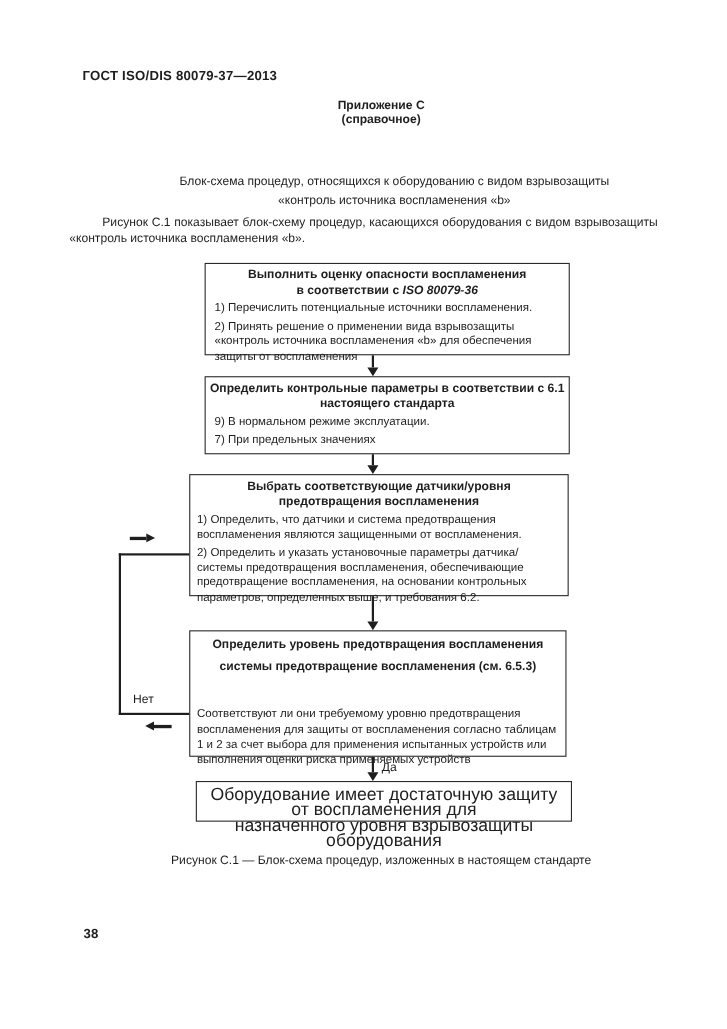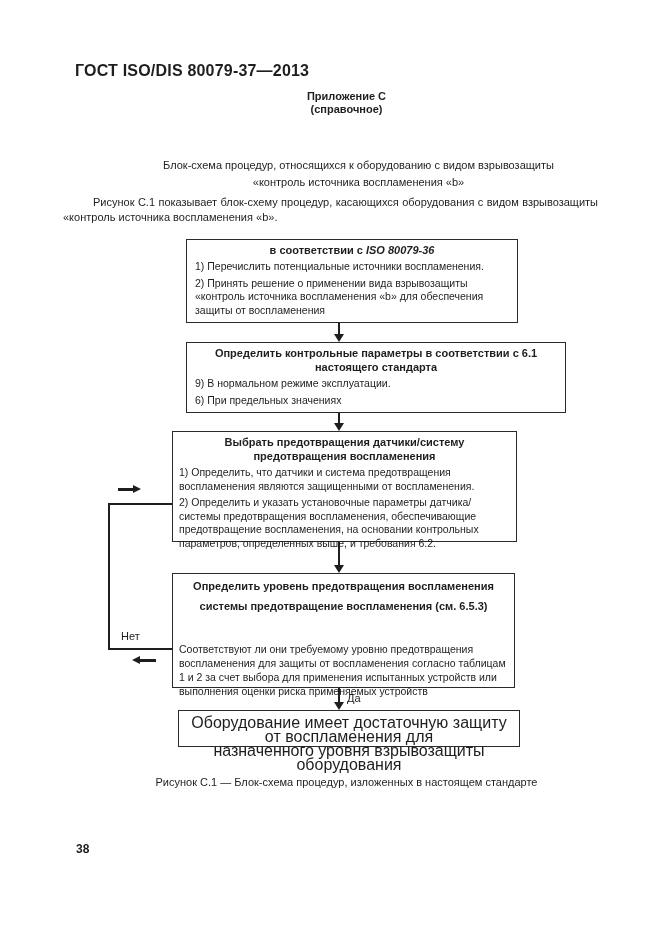--- a/index.html
+++ b/index.html
@@ -6,7 +6,7 @@
   .page{position:relative;width:661px;height:935px;background:#ffffff;overflow:hidden;
         font-family:"Liberation Sans",sans-serif;color:#1e1e1e;}
 
-  .doc-header{position:absolute;left:75px;top:62px;font-size:16px;font-weight:bold;letter-spacing:.2px;}
+  .doc-header{position:absolute;left:75px;top:62px;font-size:12px;font-weight:bold;letter-spacing:.2px;}
 
   .centered{position:absolute;left:63px;width:567px;text-align:center;}
   .annex-label{top:90px;font-size:11px;font-weight:bold;}

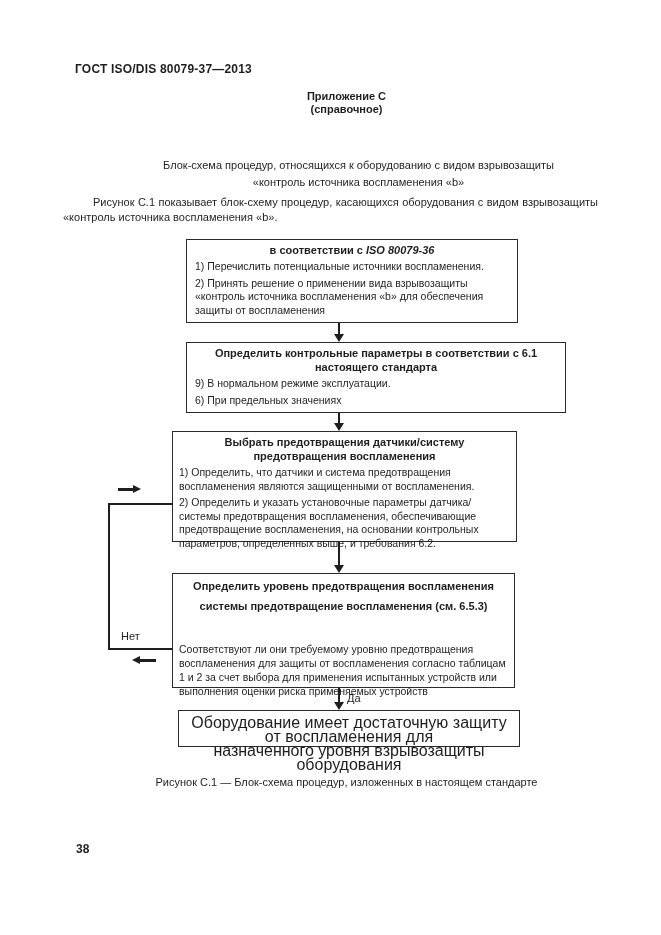--- a/index.html
+++ b/index.html
@@ -90,6 +90,7 @@
 
   <div class="fbox b1">
     <div class="bx-title">
+      <span class="tline">Выполнить оценку опасности воспламенения</span>
       <span class="tline"><span>в соответствии с </span><span class="it">ISO 80079-36</span></span>
     </div>
     <div class="bx-item">1) Перечислить потенциальные источники воспламенения.</div>

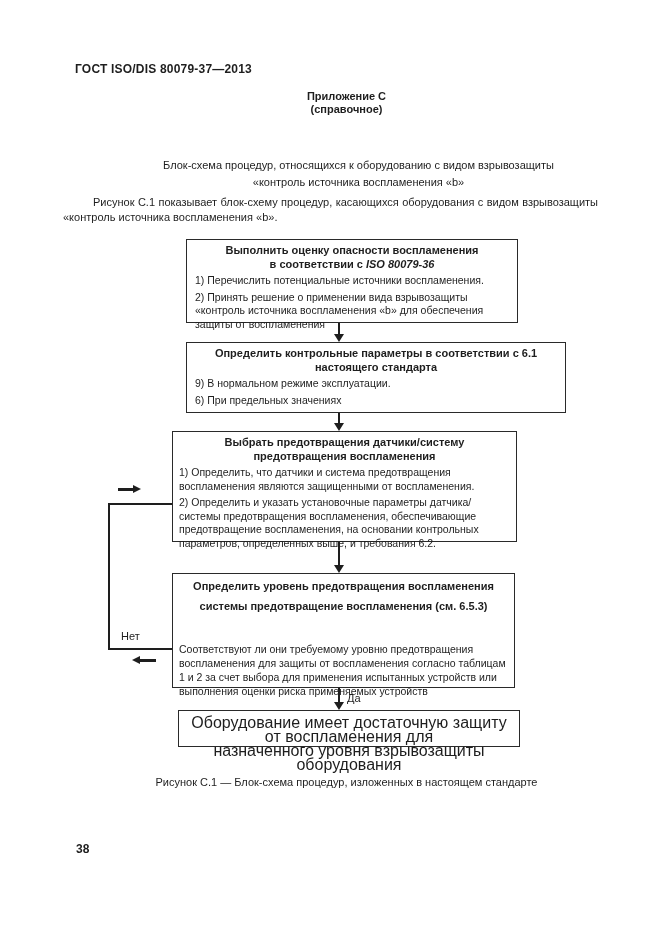--- a/index.html
+++ b/index.html
@@ -20,7 +20,7 @@
 
   .fbox{position:absolute;border:1.5px solid #2a2a2a;background:#fff;box-sizing:border-box;}
   .b1{left:186px;top:239px;width:332px;height:84px;}
-  .b2{left:186px;top:342px;width:380px;height:71px;}
+  .b2{left:186px;top:342px;width:332px;height:71px;}
   .b3{left:172px;top:431px;width:345px;height:111px;}
   .b4{left:172px;top:573px;width:343px;height:115px;}
   .b5{left:178px;top:710px;width:342px;height:37px;}

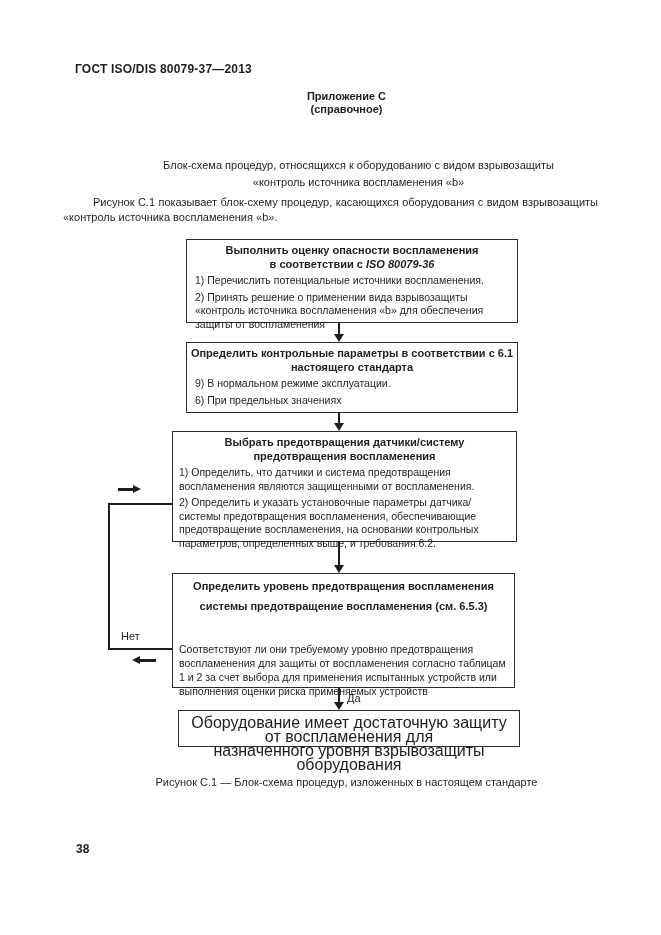--- a/index.html
+++ b/index.html
@@ -105,7 +105,7 @@
       <span class="tline">настоящего стандарта</span>
     </div>
     <div class="bx-item">9) В нормальном режиме эксплуатации.</div>
-    <div class="bx-item">6) При предельных значениях</div>
+    <div class="bx-item">7) При предельных значениях</div>
   </div>
 
   <div class="conn c2"></div>

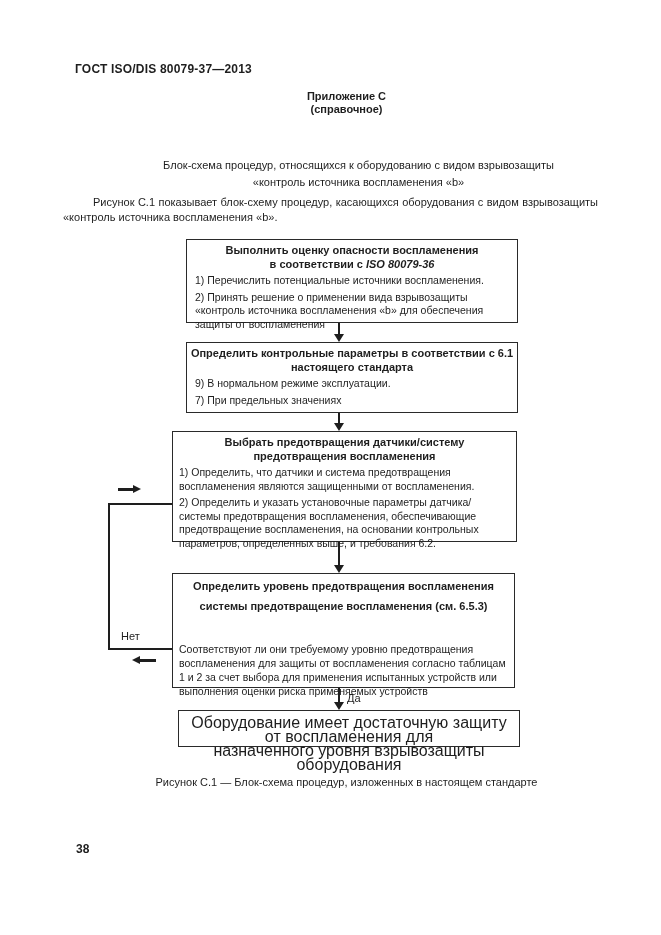--- a/index.html
+++ b/index.html
@@ -112,7 +112,7 @@
 
   <div class="fbox b3">
     <div class="bx-title">
-      <span class="tline">Выбрать предотвращения датчики/систему</span>
+      <span class="tline">Выбрать соответствующие датчики/уровня</span>
       <span class="tline">предотвращения воспламенения</span>
     </div>
     <div class="bx-item">1) Определить, что датчики и система предотвращения воспламенения являются защищенными от воспламенения.</div>

